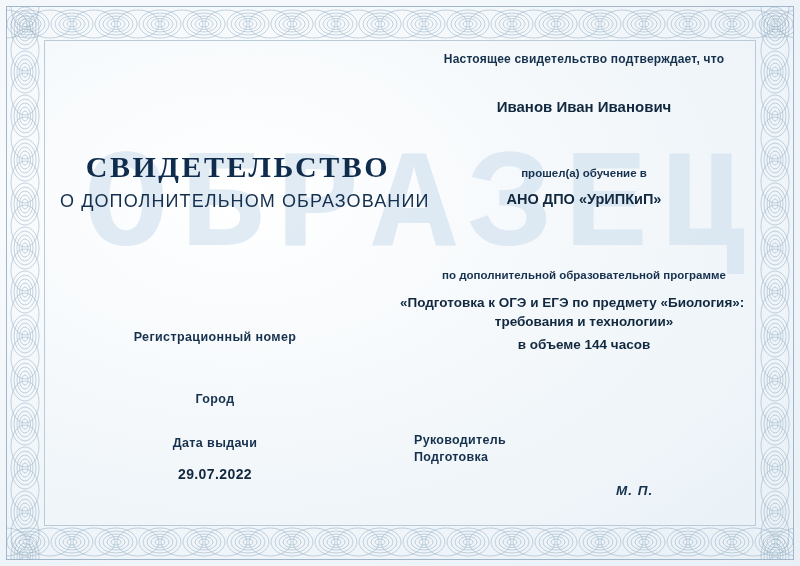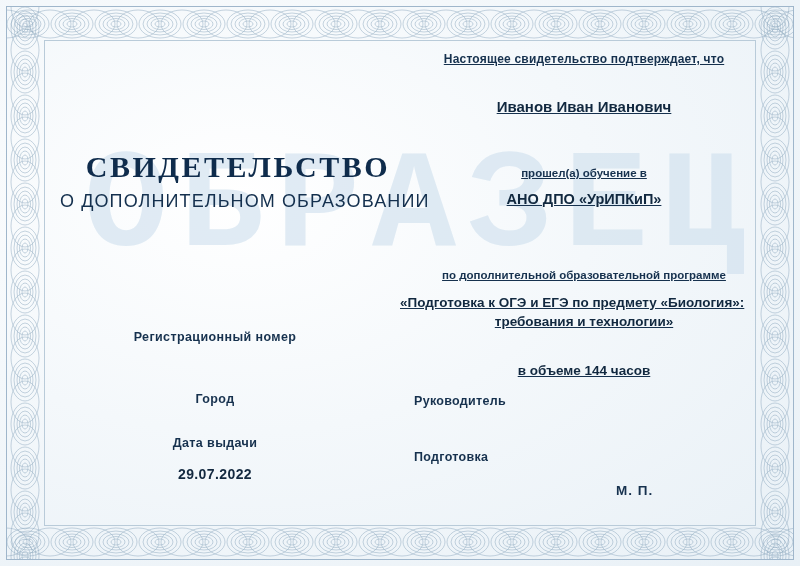--- a/index.html
+++ b/index.html
@@ -114,7 +114,6 @@
     top: 52px;
     width: 368px;
     color: #16314e;
-    text-decoration: underline;
   }
   .r-intro {
     text-align: center;

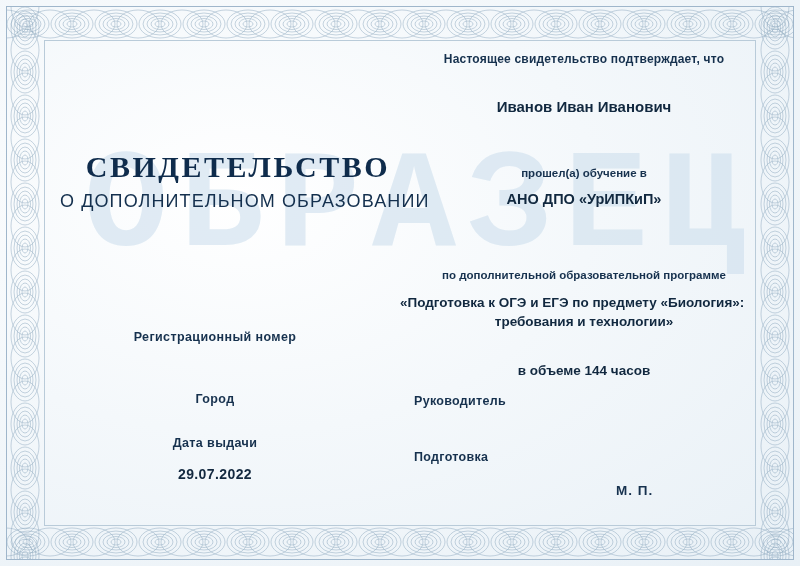--- a/index.html
+++ b/index.html
@@ -162,7 +162,7 @@
     color: #11283f;
   }
   .r-hours {
-    margin-top: 34px;
+    margin-top: 8px;
     text-align: center;
     font-size: 13.5px;
     font-weight: 700;

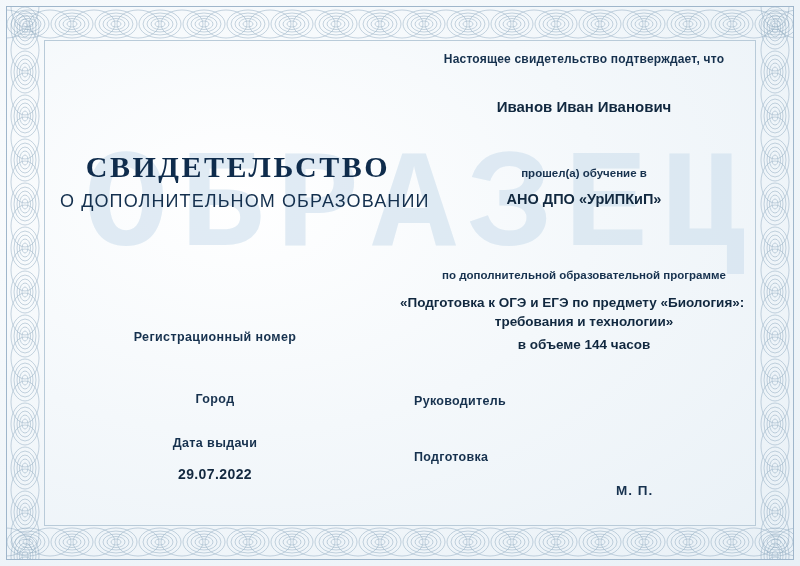--- a/index.html
+++ b/index.html
@@ -176,7 +176,7 @@
     font-weight: 700;
     letter-spacing: .3px;
   }
-  #sign-head      { left: 414px; top: 394px; text-align: right; }
+  #sign-head      { left: 414px; top: 433px; text-align: right; }
   #sign-secretary { left: 414px; top: 450px; }
   #sign-stamp     { left: 616px; top: 483px; font-size: 13.5px; letter-spacing: 1px; }
 </style>

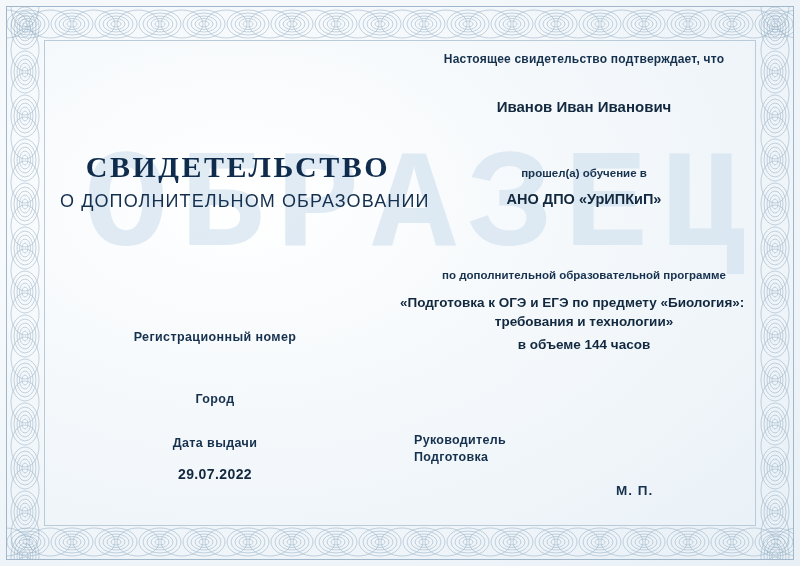--- a/index.html
+++ b/index.html
@@ -178,7 +178,7 @@
   }
   #sign-head      { left: 414px; top: 433px; text-align: right; }
   #sign-secretary { left: 414px; top: 450px; }
-  #sign-stamp     { left: 616px; top: 483px; font-size: 13.5px; letter-spacing: 1px; }
+  #sign-stamp     { left: 616px; top: 483px; font-size: 13.5px; letter-spacing: 1px; font-style: italic; }
 </style>
 </head>
 <body>

